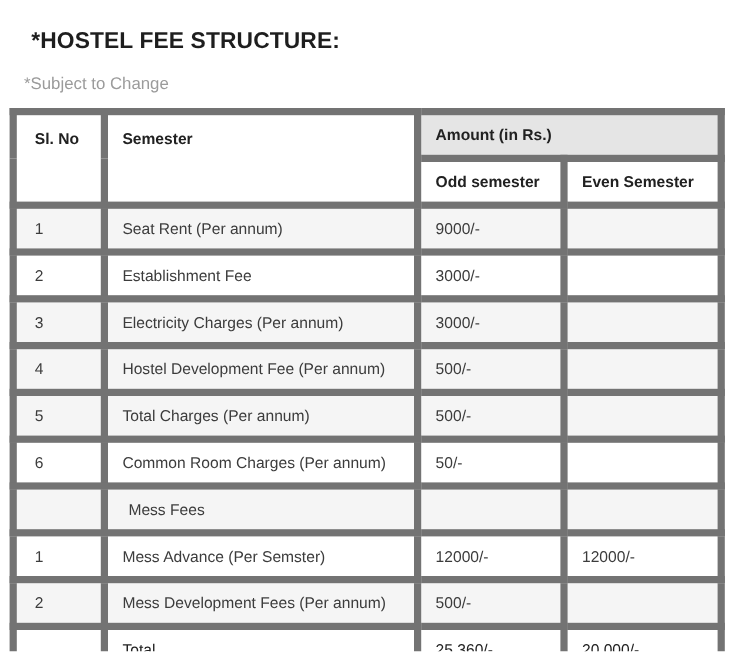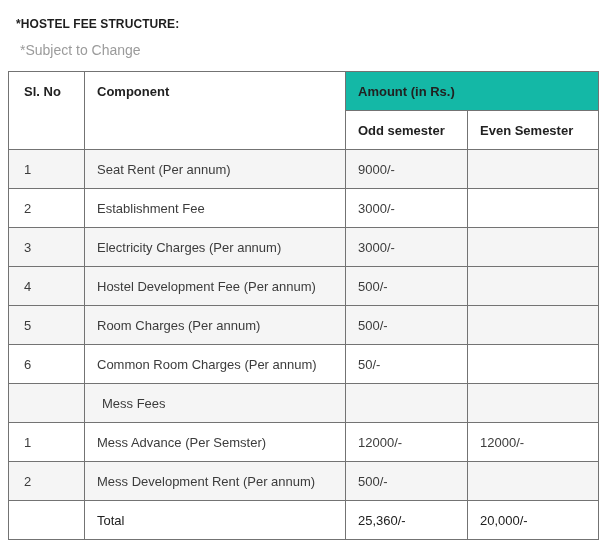--- a/index.html
+++ b/index.html
@@ -17,11 +17,11 @@
     overflow: hidden;
   }
   .page-title {
-    font-size: 12px;
+    font-size: 19px;
     font-weight: 700;
     color: #1e1e1e;
     line-height: 17px;
-    margin: 8px;
+    margin: 18px;
     letter-spacing: 0.1px;
   }
   .page-subtitle {

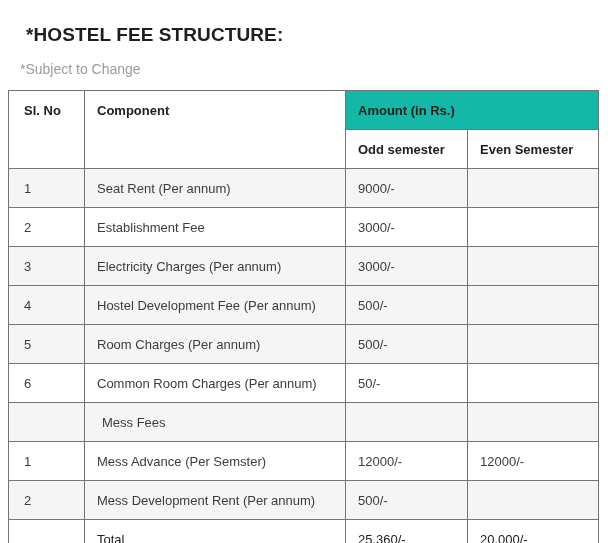--- a/index.html
+++ b/index.html
@@ -42,7 +42,7 @@
   .fee-table col.c3 { width: 122px; }
   .fee-table col.c4 { width: 131px; }
   .fee-table th, .fee-table td {
-    border: 1px solid #737373;
+    border: 6px solid #737373;
     height: 39px;
     box-sizing: border-box;
     padding: 0 4px 0 12px;

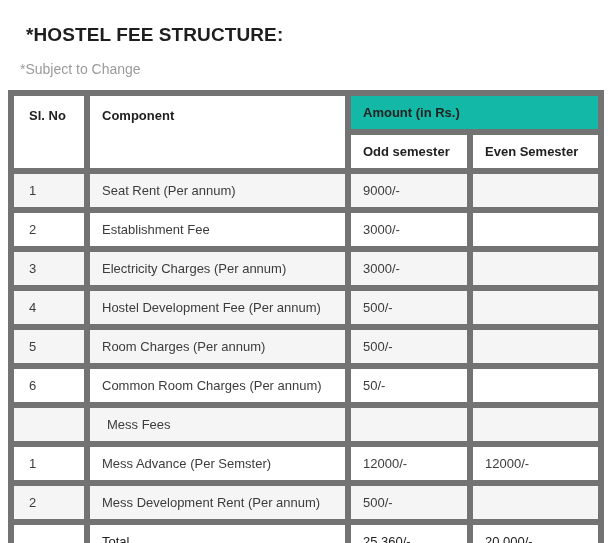--- a/index.html
+++ b/index.html
@@ -92,7 +92,7 @@
     <thead>
       <tr>
         <th class="col-slno span-rows" rowspan="2">Sl. No</th>
-        <th class="span-rows" rowspan="2">Component</th>
+        <th class="span-rows" rowspan="2">Semester</th>
         <th class="amount-group" colspan="2">Amount (in Rs.)</th>
       </tr>
       <tr>

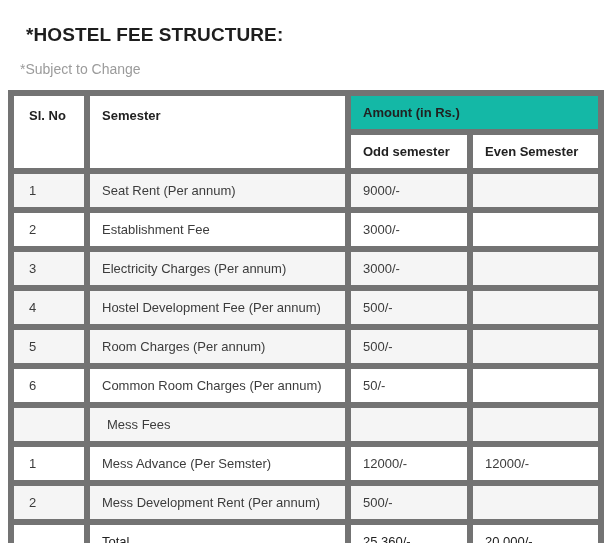--- a/index.html
+++ b/index.html
@@ -62,7 +62,7 @@
     padding-top: 12px;
   }
   .fee-table th.col-slno, .fee-table td.col-slno { padding-left: 15px; }
-  .fee-table th.amount-group { background: #14b8a6; }
+  .fee-table th.amount-group { background: #e5e5e5; }
   .fee-table td {
     font-weight: 400;
     color: #3c3c3c;

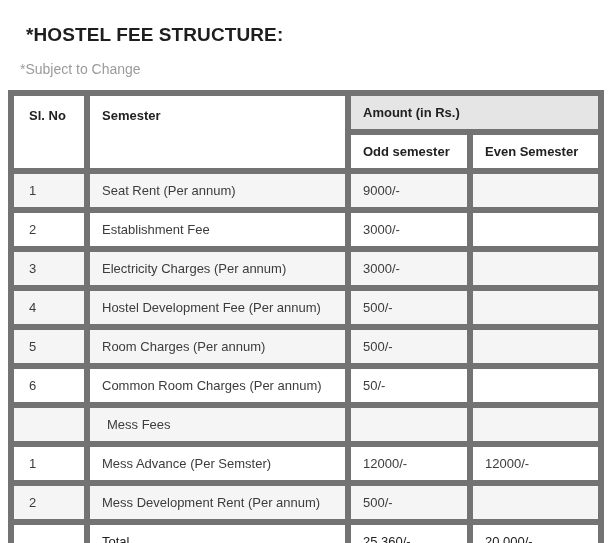--- a/index.html
+++ b/index.html
@@ -127,7 +127,7 @@
       </tr>
       <tr class="shaded">
         <td class="col-slno">5</td>
-        <td>Room Charges (Per annum)</td>
+        <td>Total Charges (Per annum)</td>
         <td>500/-</td>
         <td></td>
       </tr>

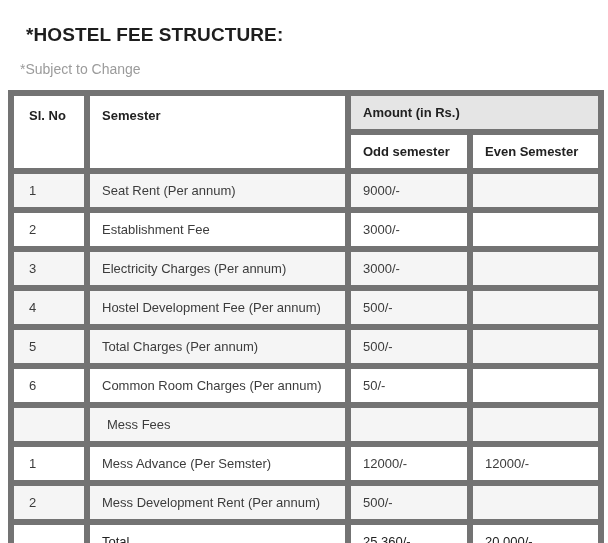--- a/index.html
+++ b/index.html
@@ -151,7 +151,7 @@
       </tr>
       <tr class="shaded">
         <td class="col-slno">2</td>
-        <td>Mess Development Rent (Per annum)</td>
+        <td>Mess Development Fees (Per annum)</td>
         <td>500/-</td>
         <td></td>
       </tr>

